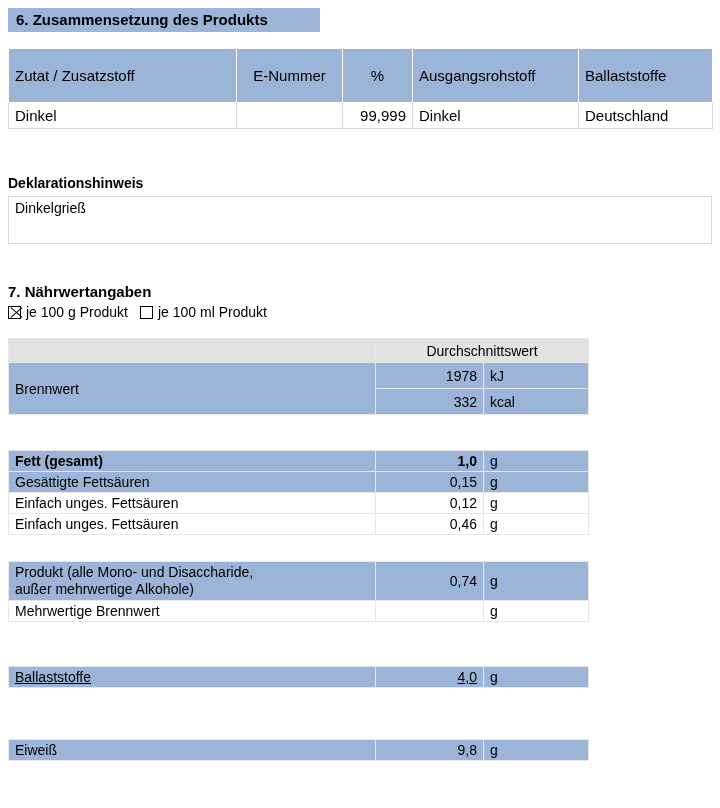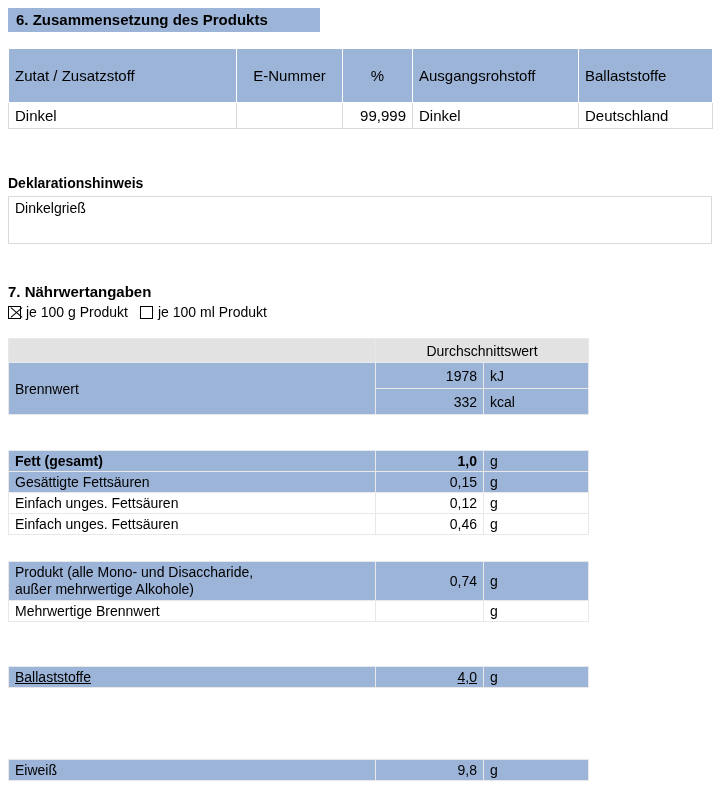--- a/index.html
+++ b/index.html
@@ -272,7 +272,7 @@
     </tbody>
   </table>
 
-  <table class="nut" style="top:739px;margin-top:20px;">
+  <table class="nut" style="top:739px;">
     <colgroup>
       <col style="width:367px">
       <col style="width:108px">

